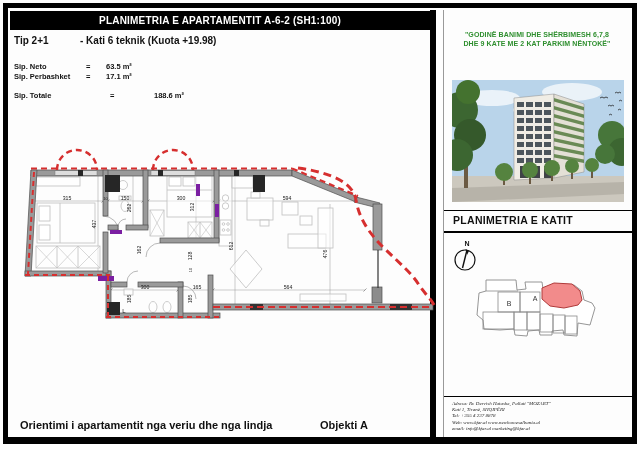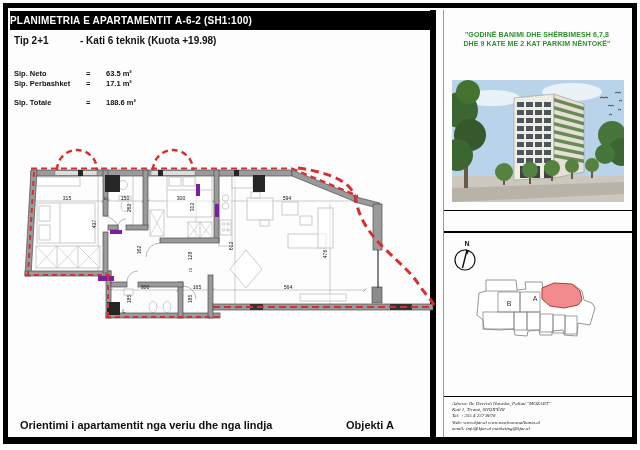--- a/index.html
+++ b/index.html
@@ -9,7 +9,7 @@
          border:5px solid #000;border-bottom-width:7px;pointer-events:none;z-index:9;}
   .titlebar{position:absolute;left:10px;top:11px;width:420px;height:19px;background:#000;
             color:#fff;font-size:10px;font-weight:bold;line-height:19px;padding-left:0;
-            box-sizing:border-box;letter-spacing:.2px;}
+            box-sizing:border-box;letter-spacing:.2px;text-align:center;}
   .divider{position:absolute;left:430px;top:10px;width:6px;height:427px;background:#000;}
   .info{position:absolute;left:14px;top:35px;font-size:7.5px;font-weight:bold;}
   .info .l1{font-size:10px;font-weight:bold;margin-bottom:23px;}

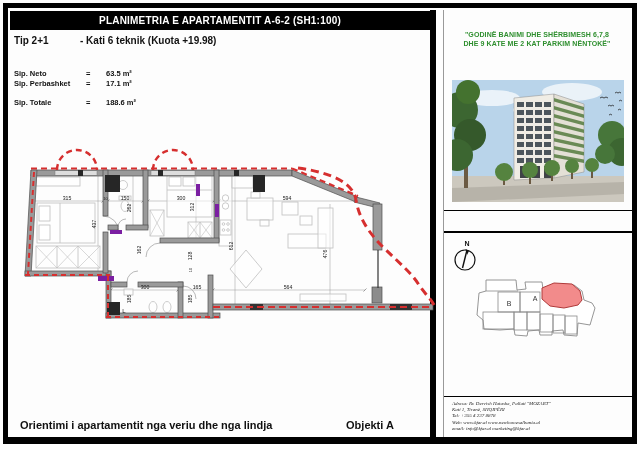--- a/index.html
+++ b/index.html
@@ -12,7 +12,7 @@
             box-sizing:border-box;letter-spacing:.2px;text-align:center;}
   .divider{position:absolute;left:430px;top:10px;width:6px;height:427px;background:#000;}
   .info{position:absolute;left:14px;top:35px;font-size:7.5px;font-weight:bold;}
-  .info .l1{font-size:10px;font-weight:bold;margin-bottom:23px;}
+  .info .l1{font-size:10px;font-weight:bold;margin-bottom:16px;}
   .info .l1 .tip{display:inline-block;width:66px;}
   .irow{display:flex;margin-top:1px;}
   .irow .lab{width:72px;}

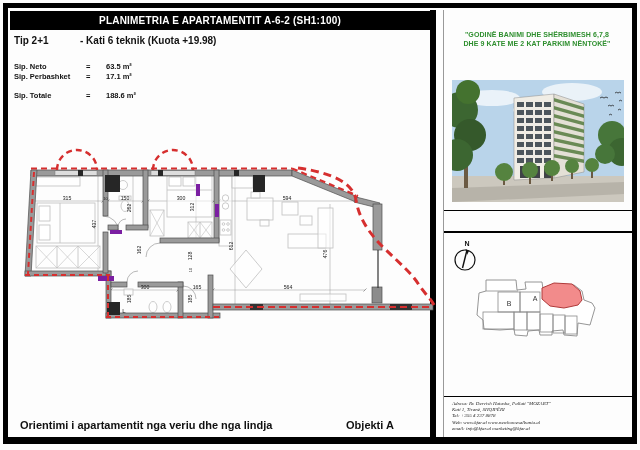--- a/index.html
+++ b/index.html
@@ -17,7 +17,7 @@
   .irow{display:flex;margin-top:1px;}
   .irow .lab{width:72px;}
   .irow .eq{width:20px;}
-  .irow.tot{margin-top:10px;}
+  .irow.tot{margin-top:10px;gap:24px;}
   .plan{position:absolute;left:20px;top:146px;}
   .rpanel{position:absolute;left:443px;top:10px;width:188px;height:427px;
           border-left:1px solid #999;box-sizing:border-box;}

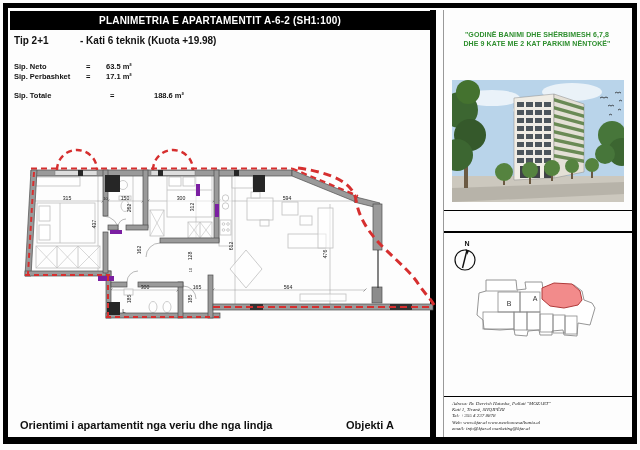--- a/index.html
+++ b/index.html
@@ -321,6 +321,7 @@
   </svg>
 
   <div class="rule1"></div>
+  <div class="katit">PLANIMETRIA E KATIT</div>
   <div class="rule2"></div>
 
   <svg class="compass" width="34" height="38" viewBox="0 0 34 38">

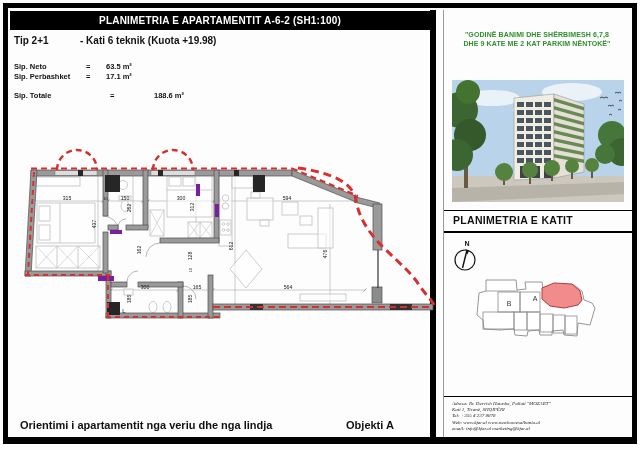--- a/index.html
+++ b/index.html
@@ -33,7 +33,7 @@
   .addr{position:absolute;left:8px;top:391px;font-family:"Liberation Serif",serif;
         font-style:italic;font-size:5px;line-height:6.2px;color:#222;}
   .foot-l{position:absolute;left:20px;top:419px;font-size:11px;font-weight:bold;}
-  .foot-r{position:absolute;left:320px;top:419px;width:100px;text-align:center;
+  .foot-r{position:absolute;left:320px;top:419px;width:100px;text-align:left;
           font-size:11px;font-weight:bold;}
   svg text{font-family:"Liberation Sans",sans-serif;}
 </style>

